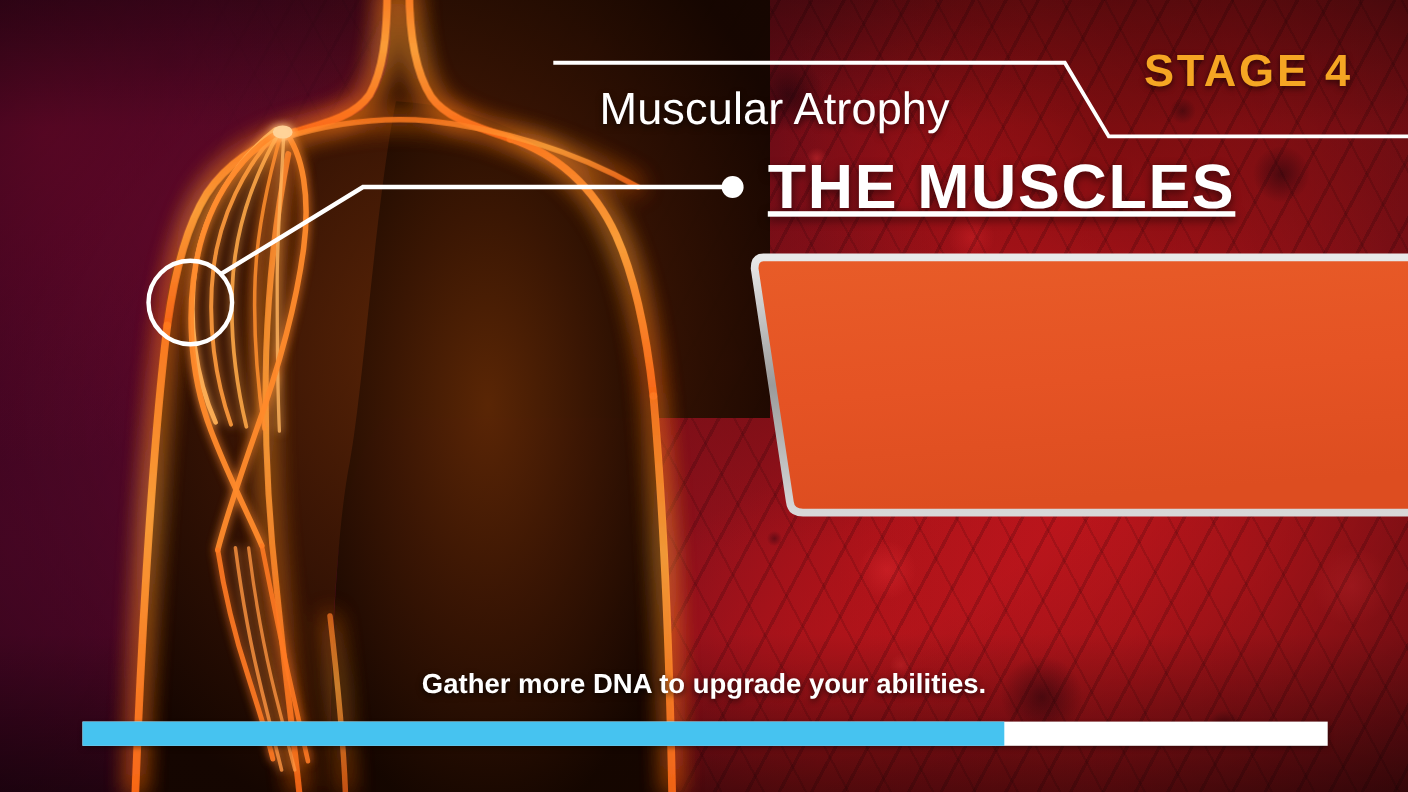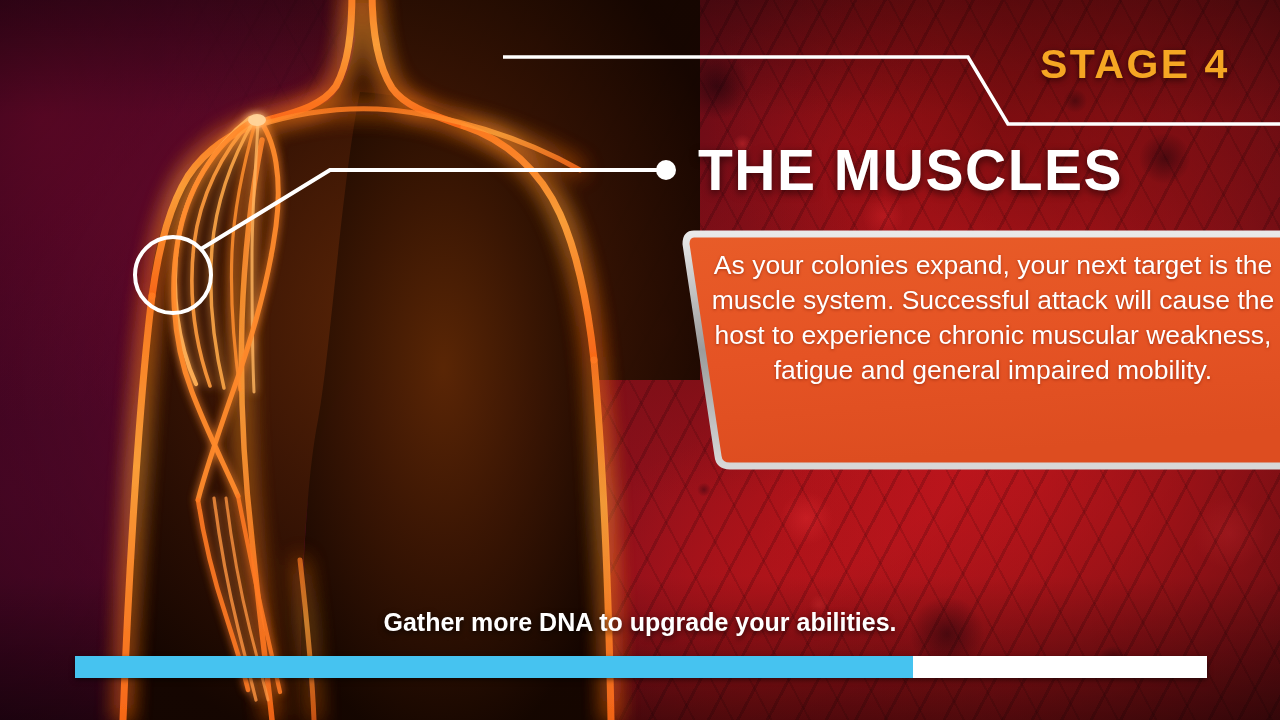--- a/index.html
+++ b/index.html
@@ -297,6 +297,7 @@
     <polyline points="503,57 968,57 1008,124 1280,124" fill="none" stroke="#ffffff" stroke-width="3.5" stroke-linejoin="miter"></polyline>
   </svg>
 
+  <div class="subtitle">Muscular Atrophy</div>
   <div class="stage-label" style="color: rgb(245, 166, 35);">STAGE 4</div>
   <div class="main-title">THE MUSCLES</div>
 

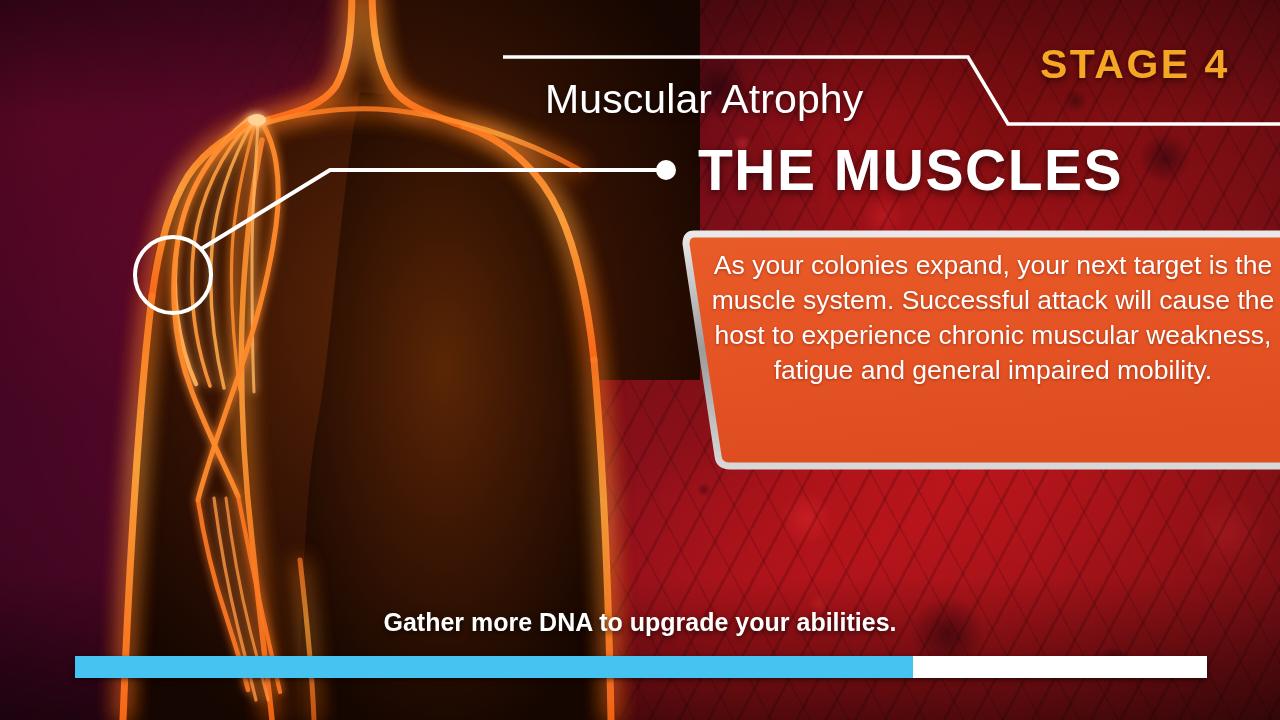--- a/index.html
+++ b/index.html
@@ -123,6 +123,7 @@
     letter-spacing:1.5px;
     text-shadow:0 3px 9px rgba(0,0,0,.6);
     white-space:nowrap;
+    text-decoration:underline;
   }
 
   

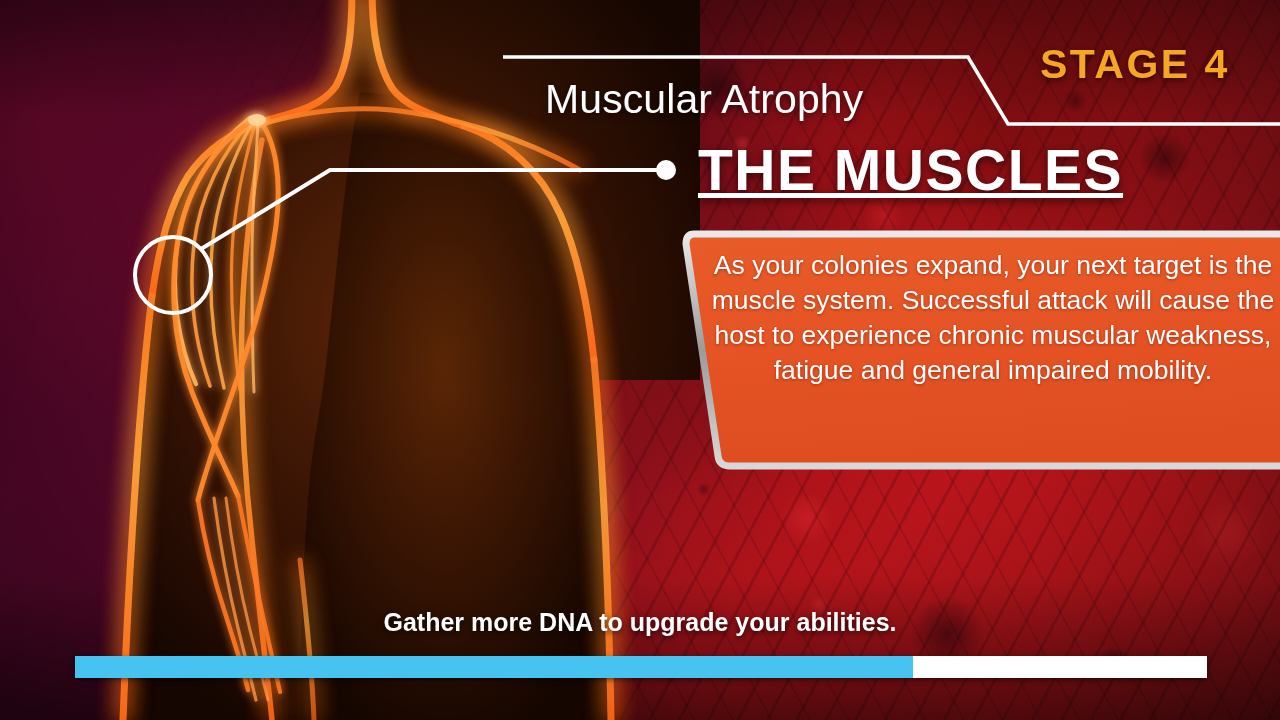--- a/index.html
+++ b/index.html
@@ -319,7 +319,6 @@
 
       <path d="M 18,8 Q 10,8 10,18 L 42,230 Q 43,240 54,240 L 620,240 L 620,8 Z" fill="url(#panelFill)" stroke="url(#panelBorder)" stroke-width="7"></path>
     </svg>
-    <div class="panel-text">As your colonies expand, your next target is the muscle system. Successful attack will cause the host to experience chronic muscular weakness, fatigue and general impaired mobility.</div>
   </div>
 
   <div class="hint">Gather more DNA to upgrade your abilities.</div>

